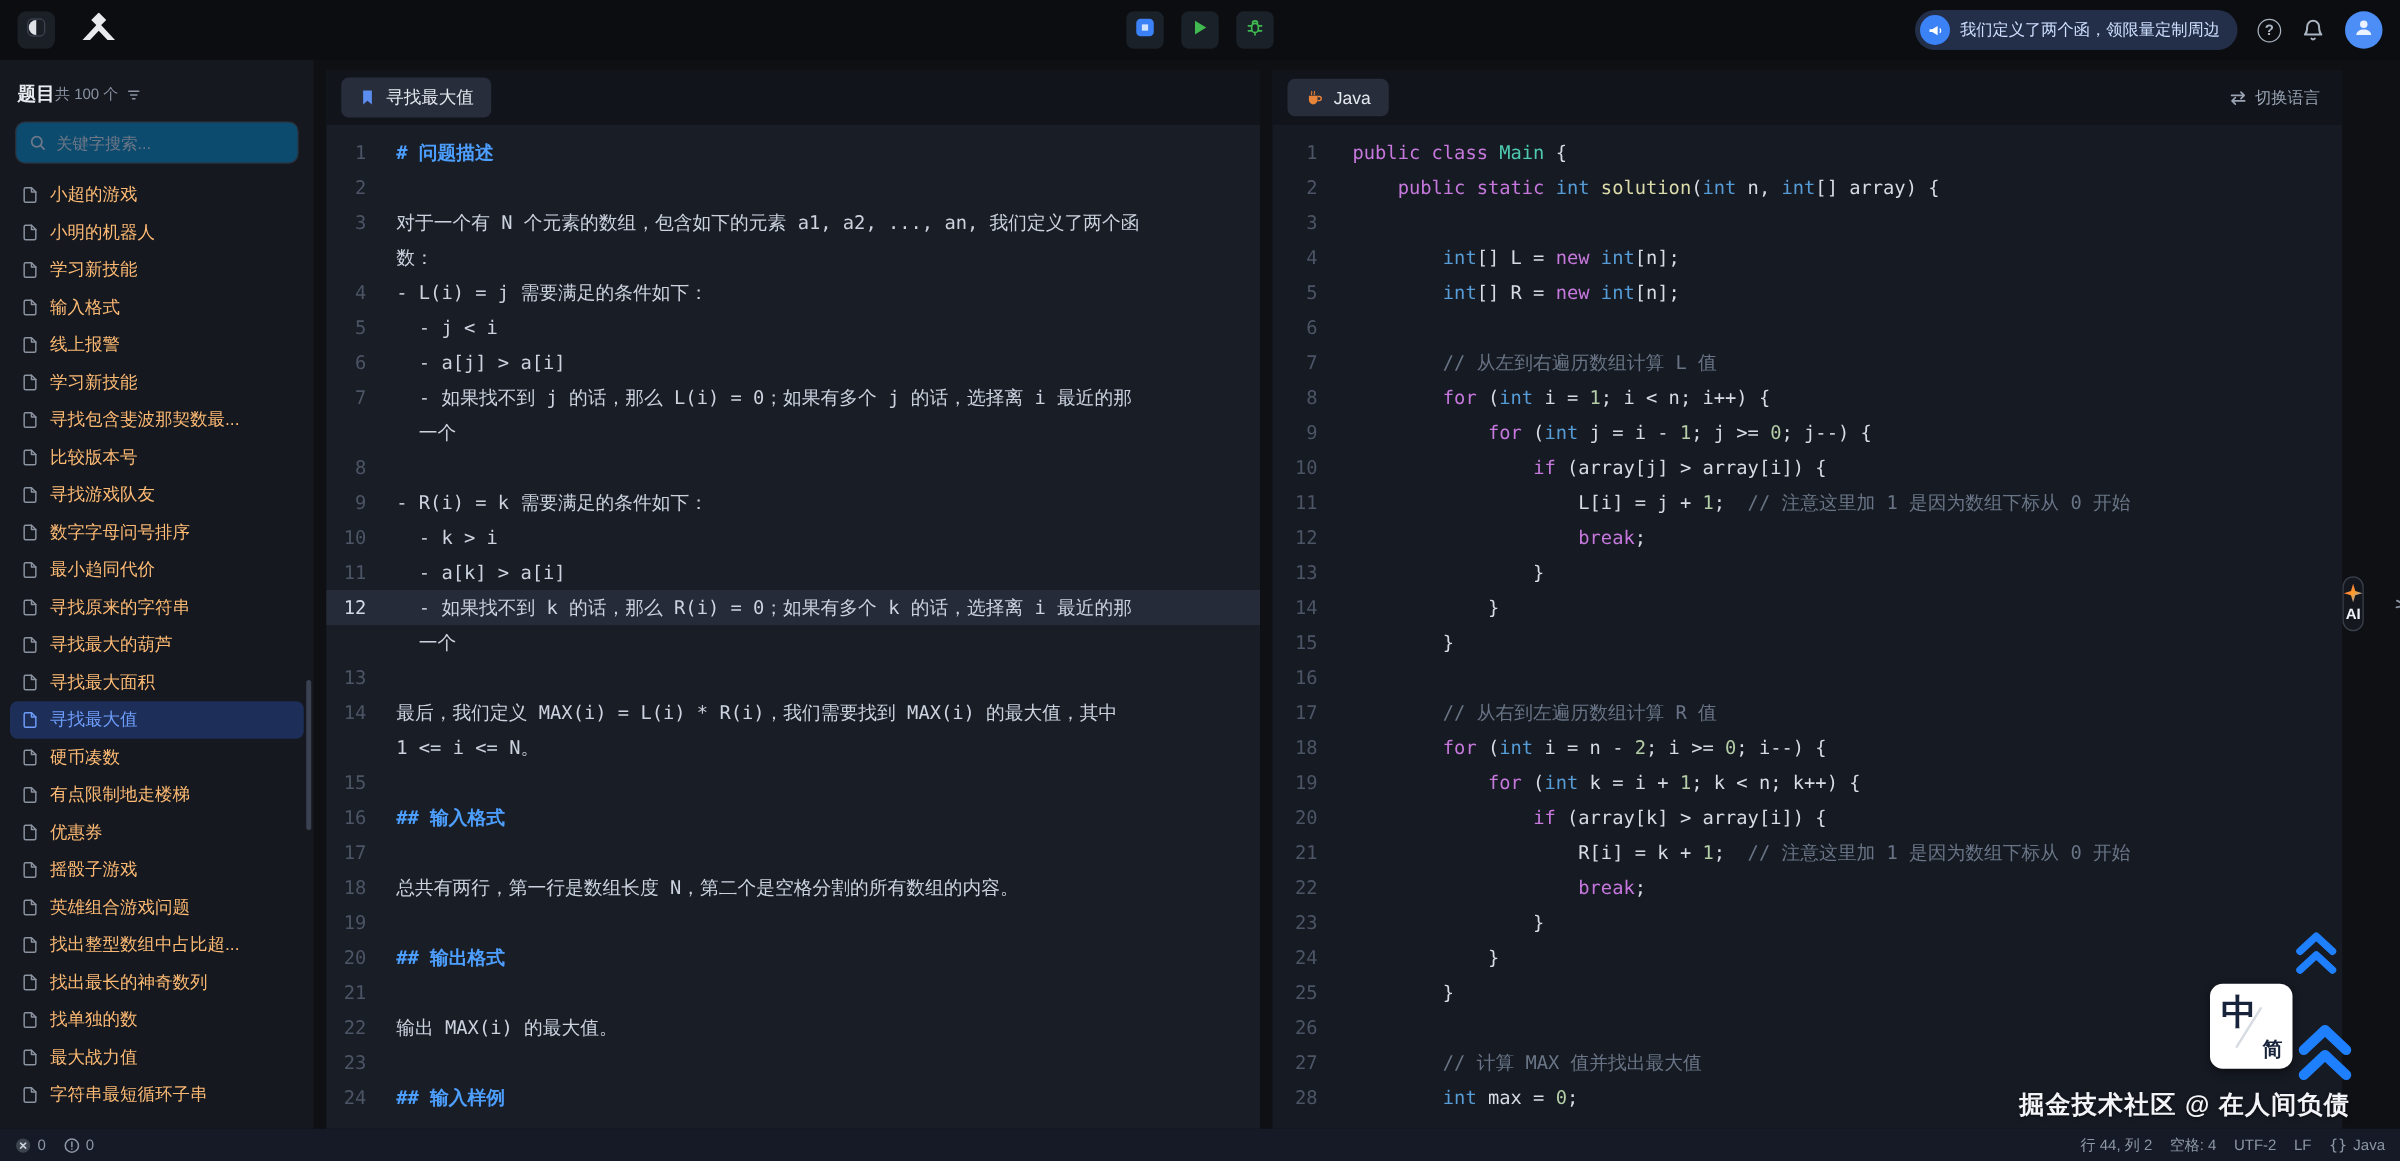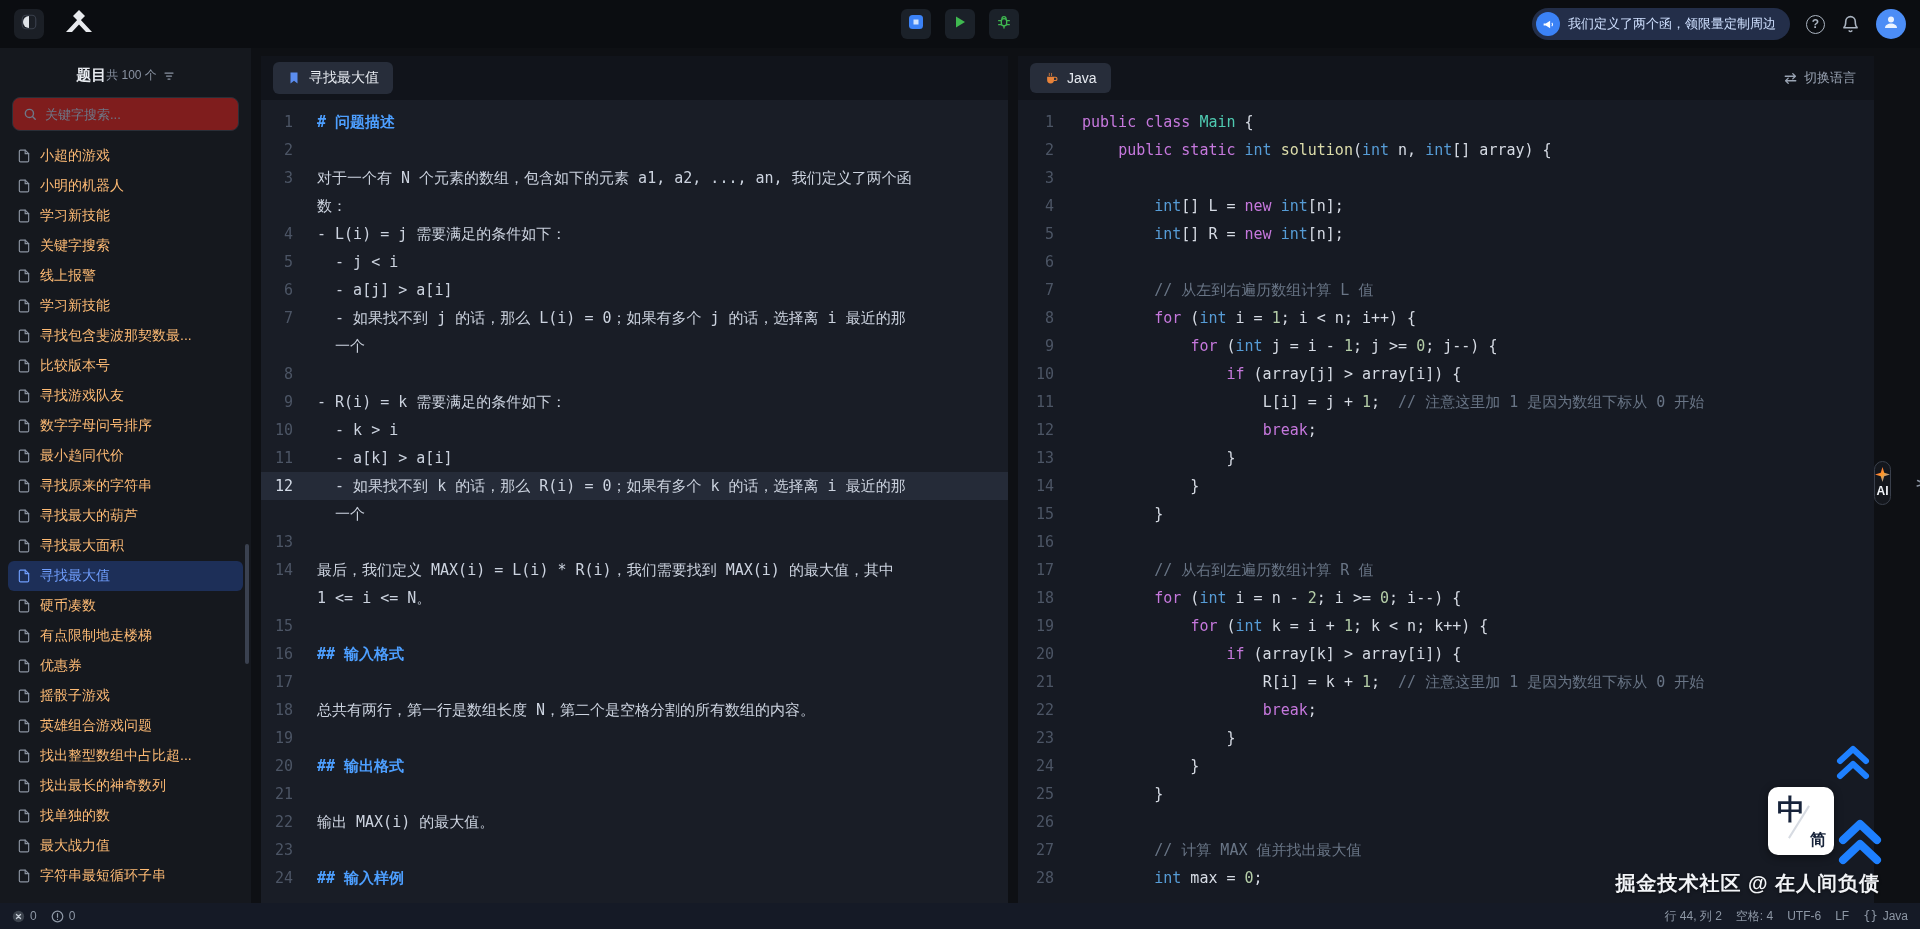--- a/index.html
+++ b/index.html
@@ -26,7 +26,7 @@
 
   
   .sidebar { width:251px; flex:none; background:#15181e; display:flex; flex-direction:column; position:relative; }
-  .sb-head { display:flex; align-items:center; justify-content:center; padding:18px 14px 10px; }
+  .sb-head { display:flex; align-items:center; justify-content:flex-start; padding:18px 14px 10px; }
   .sb-title { font-size:15px; font-weight:bold; color:#e8ebf0; }
   .sb-count { font-size:12px; color:#8a93a3; display:flex; align-items:center; gap:6px; }
   .search { margin:2px 12px 10px; height:34px; background:#7f1d1d; border:1px solid #2a2f38; border-radius:8px; display:flex; align-items:center; gap:8px; padding:0 10px; }

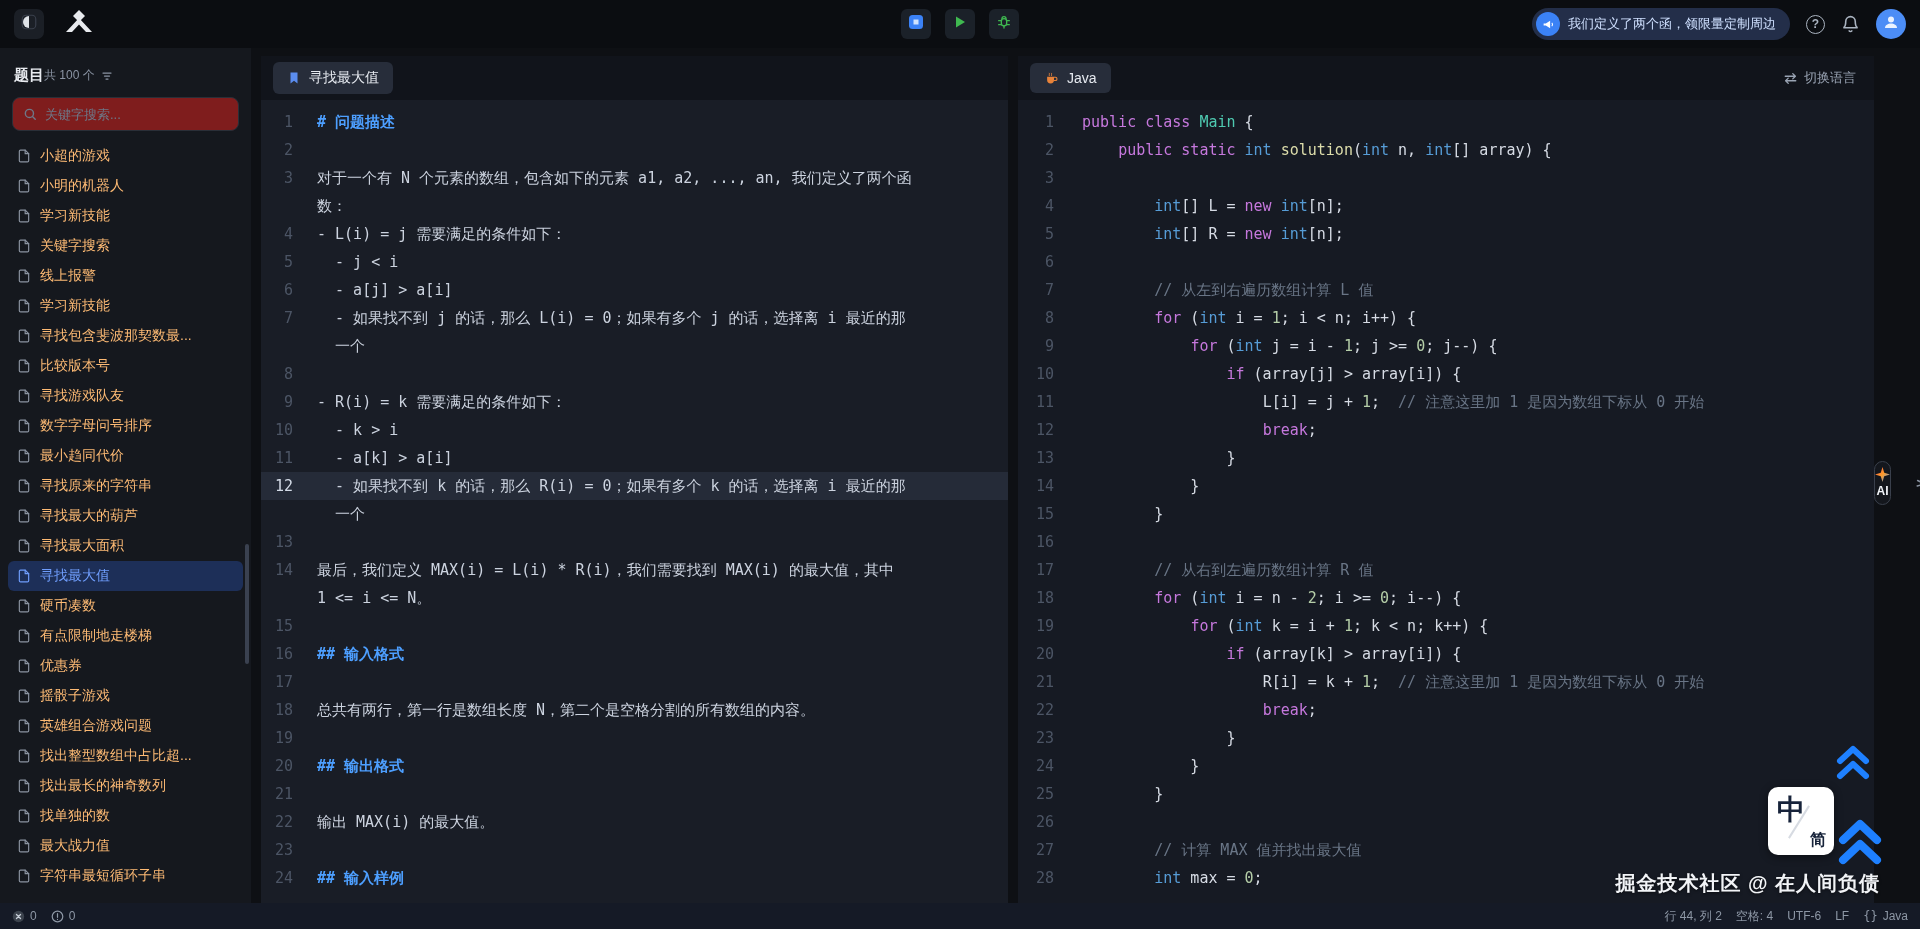--- a/index.html
+++ b/index.html
@@ -29,7 +29,7 @@
   .sb-head { display:flex; align-items:center; justify-content:flex-start; padding:18px 14px 10px; }
   .sb-title { font-size:15px; font-weight:bold; color:#e8ebf0; }
   .sb-count { font-size:12px; color:#8a93a3; display:flex; align-items:center; gap:6px; }
-  .search { margin:2px 12px 10px; height:34px; background:#7f1d1d; border:1px solid #2a2f38; border-radius:8px; display:flex; align-items:center; gap:8px; padding:0 10px; }
+  .search { margin:2px 12px 10px; height:34px; background:#0c4a6e; border:1px solid #2a2f38; border-radius:8px; display:flex; align-items:center; gap:8px; padding:0 10px; }
   .search input { background:transparent; border:none; outline:none; color:#aab3c0; font-size:13px; width:100%; font-family:"Liberation Sans", sans-serif; }
   .search input::placeholder { color:#6e7888; }
   .sb-list { flex:1; overflow:hidden; padding:0 8px; }

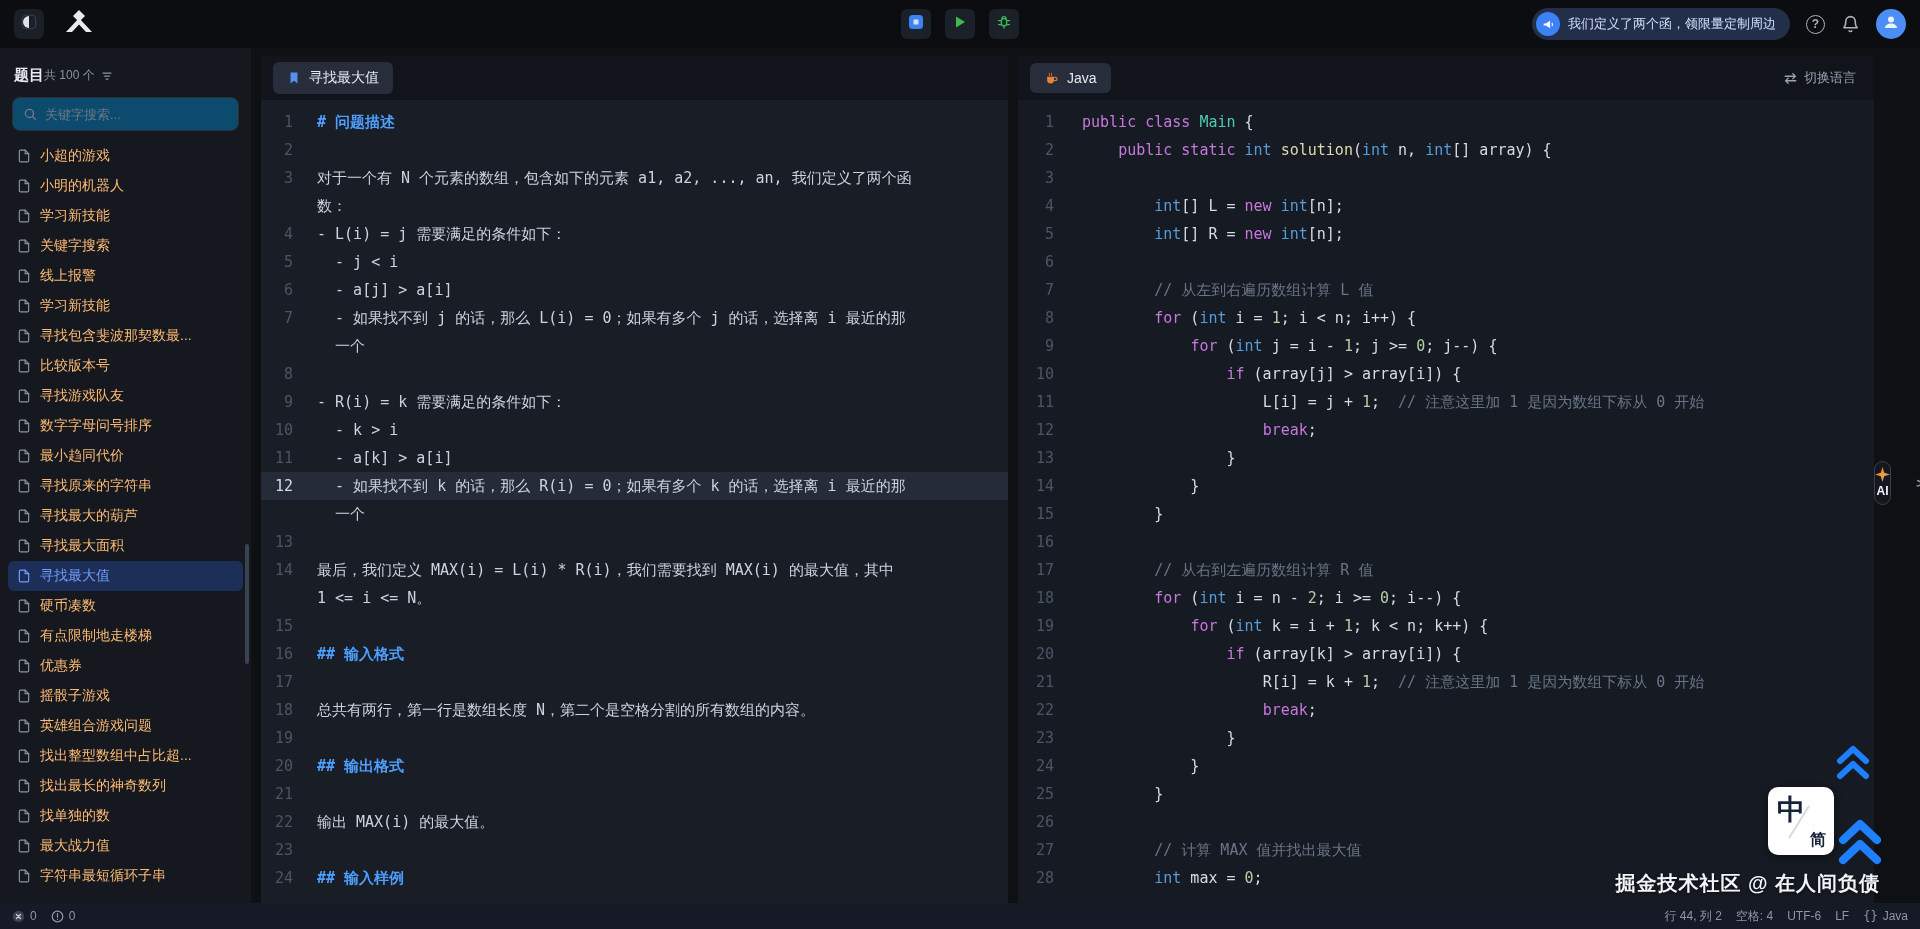--- a/index.html
+++ b/index.html
@@ -225,7 +225,7 @@
                 <path d="M14 2v6h6"></path>
               </svg>
             </span>
-            <span class="sb-label">关键字搜索</span>
+            <span class="sb-label">输入格式</span>
           </div>
           <div class="sb-item">
             <span class="doc-icon">

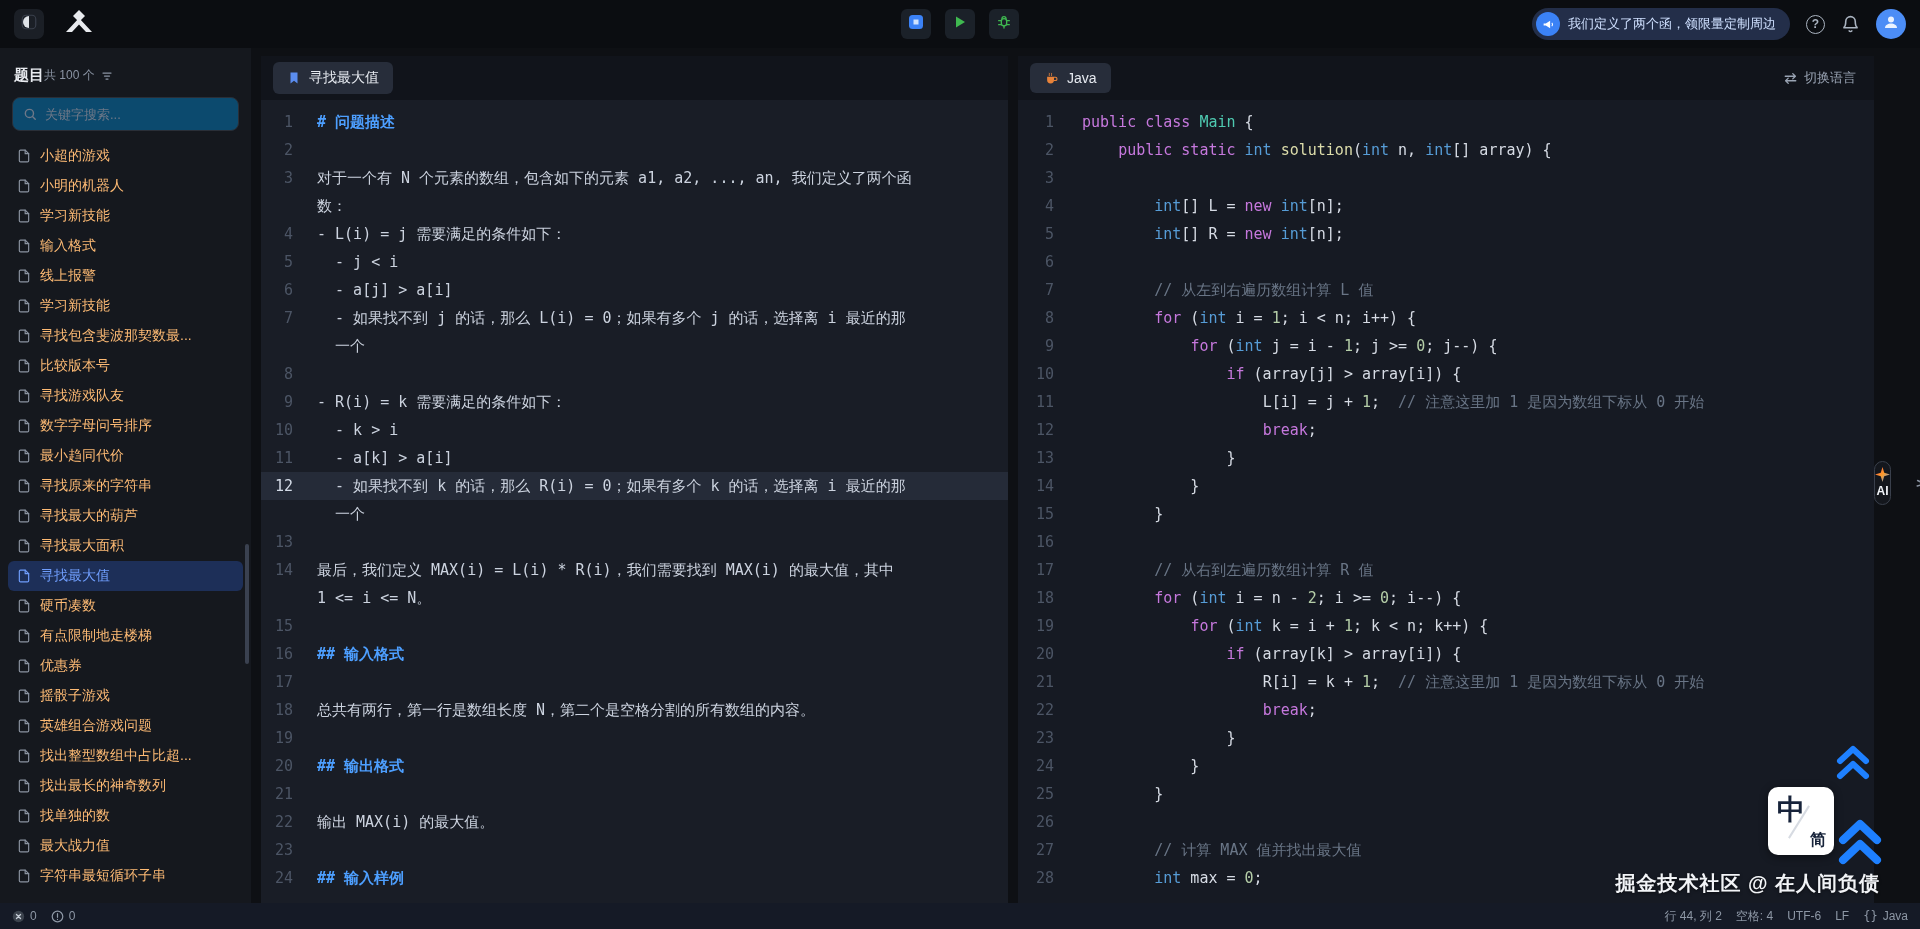--- a/index.html
+++ b/index.html
@@ -568,7 +568,7 @@
     <div class="sb-right-grp">
       <span>行 44, 列 2</span>
       <span>空格: 4</span>
-      <span>UTF-6</span>
+      <span>UTF-2</span>
       <span>LF</span>
       <span class="status-item">
         <span class="braces">{}</span>

